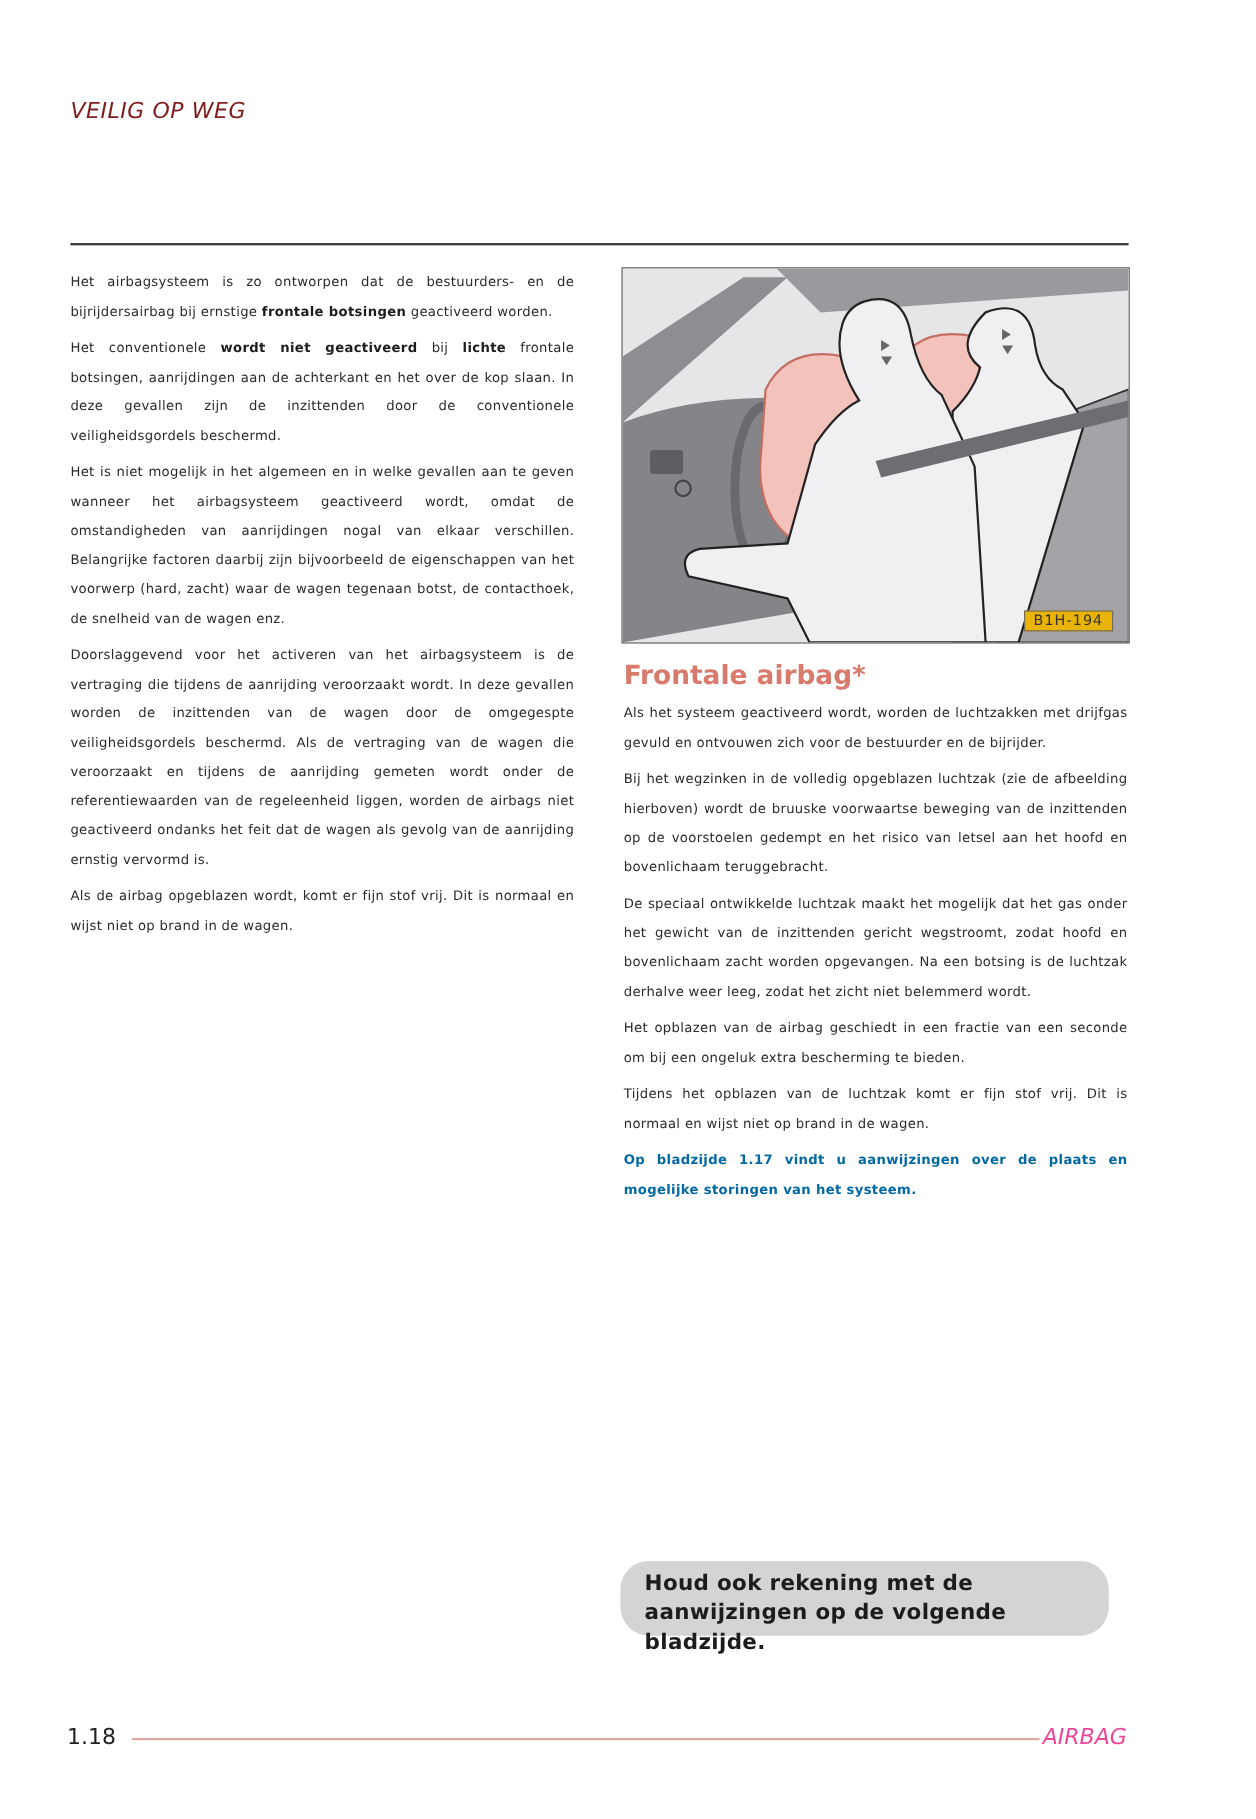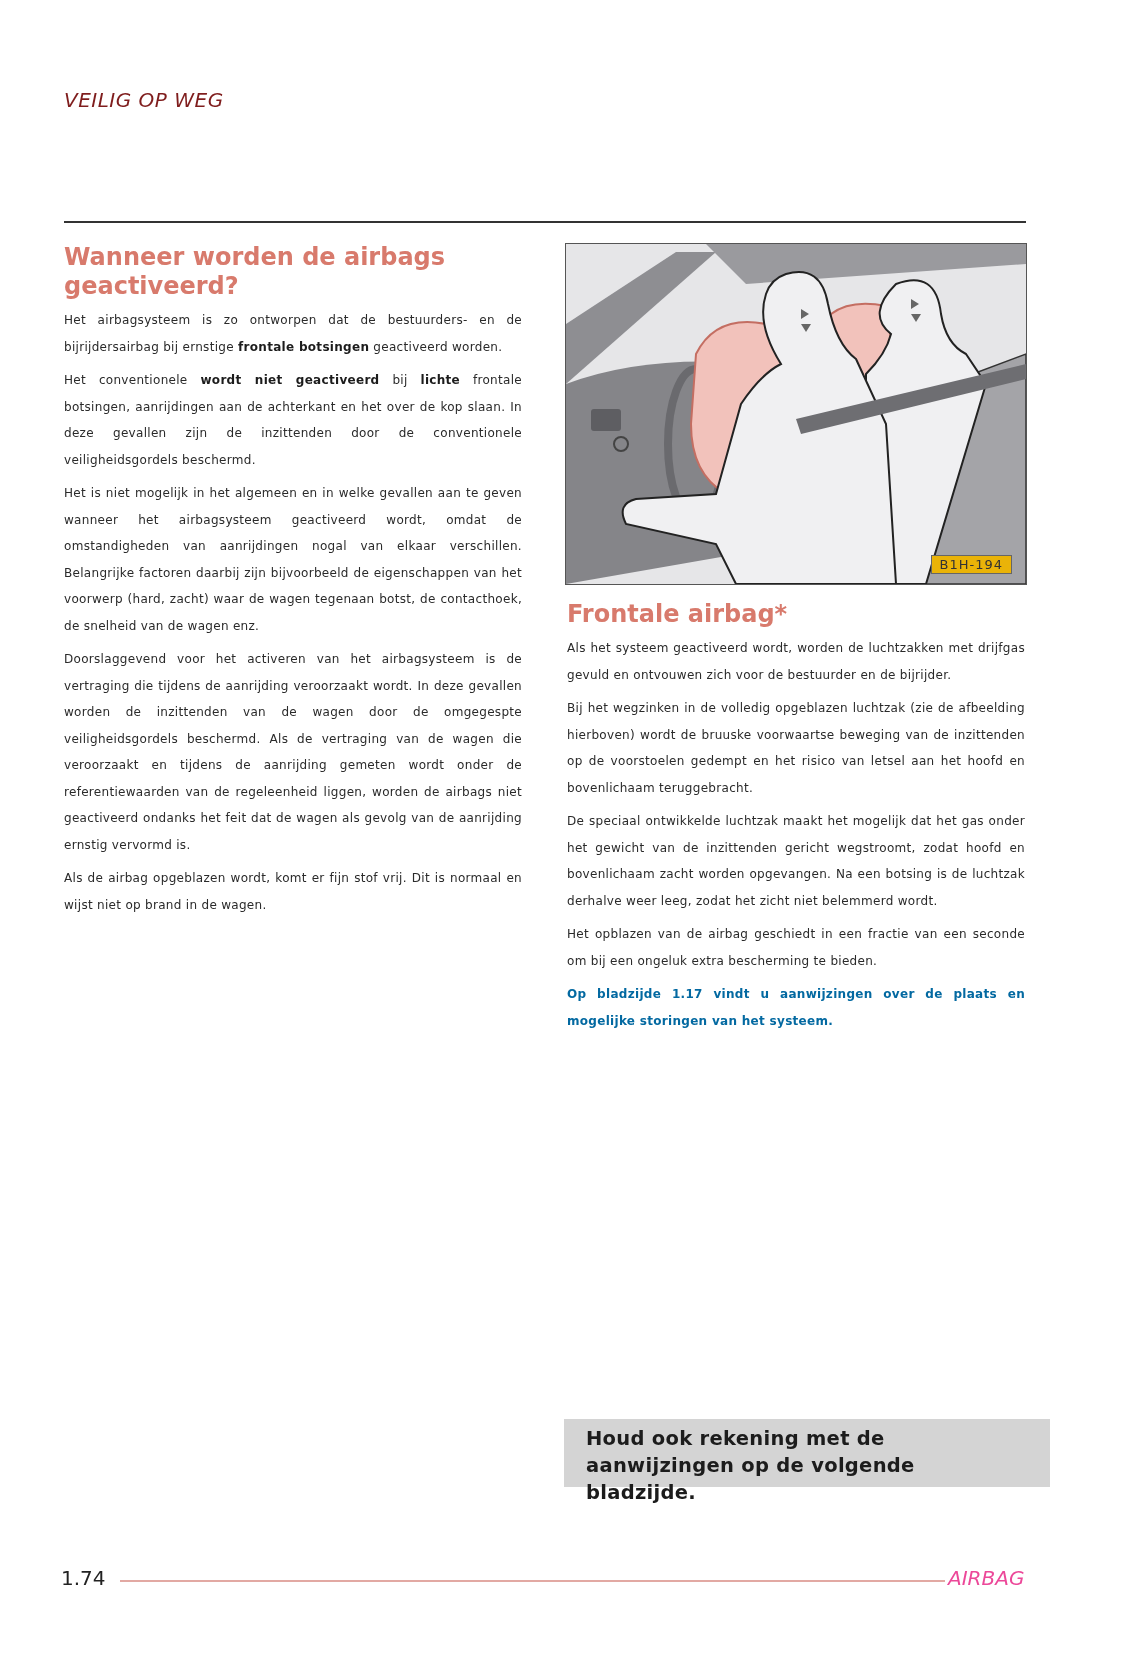--- a/index.html
+++ b/index.html
@@ -36,7 +36,6 @@
 <div class="top-rule"></div>
 
 <div class="col col-left">
-  <h2>Wanneer worden de airbags geactiveerd?</h2>
   <p><span>Het airbagsysteem is zo ontworpen dat de bestuurders- en de bijrijdersairbag bij ernstige </span><b>frontale botsingen</b><span> geactiveerd worden.</span></p>
   <p><span>Het conventionele </span><b>wordt niet geactiveerd</b><span> bij </span><b>lichte</b><span> frontale botsingen, aanrijdingen aan de achterkant en het over de kop slaan. In deze gevallen zijn de inzittenden door de conventionele veiligheidsgordels beschermd.</span></p>
   <p>Het is niet mogelijk in het algemeen en in welke gevallen aan te geven wanneer het airbagsysteem geactiveerd wordt, omdat de omstandigheden van aanrijdingen nogal van elkaar verschillen. Belangrijke factoren daarbij zijn bijvoorbeeld de eigenschappen van het voorwerp (hard, zacht) waar de wagen tegenaan botst, de contacthoek, de snelheid van de wagen enz.</p>

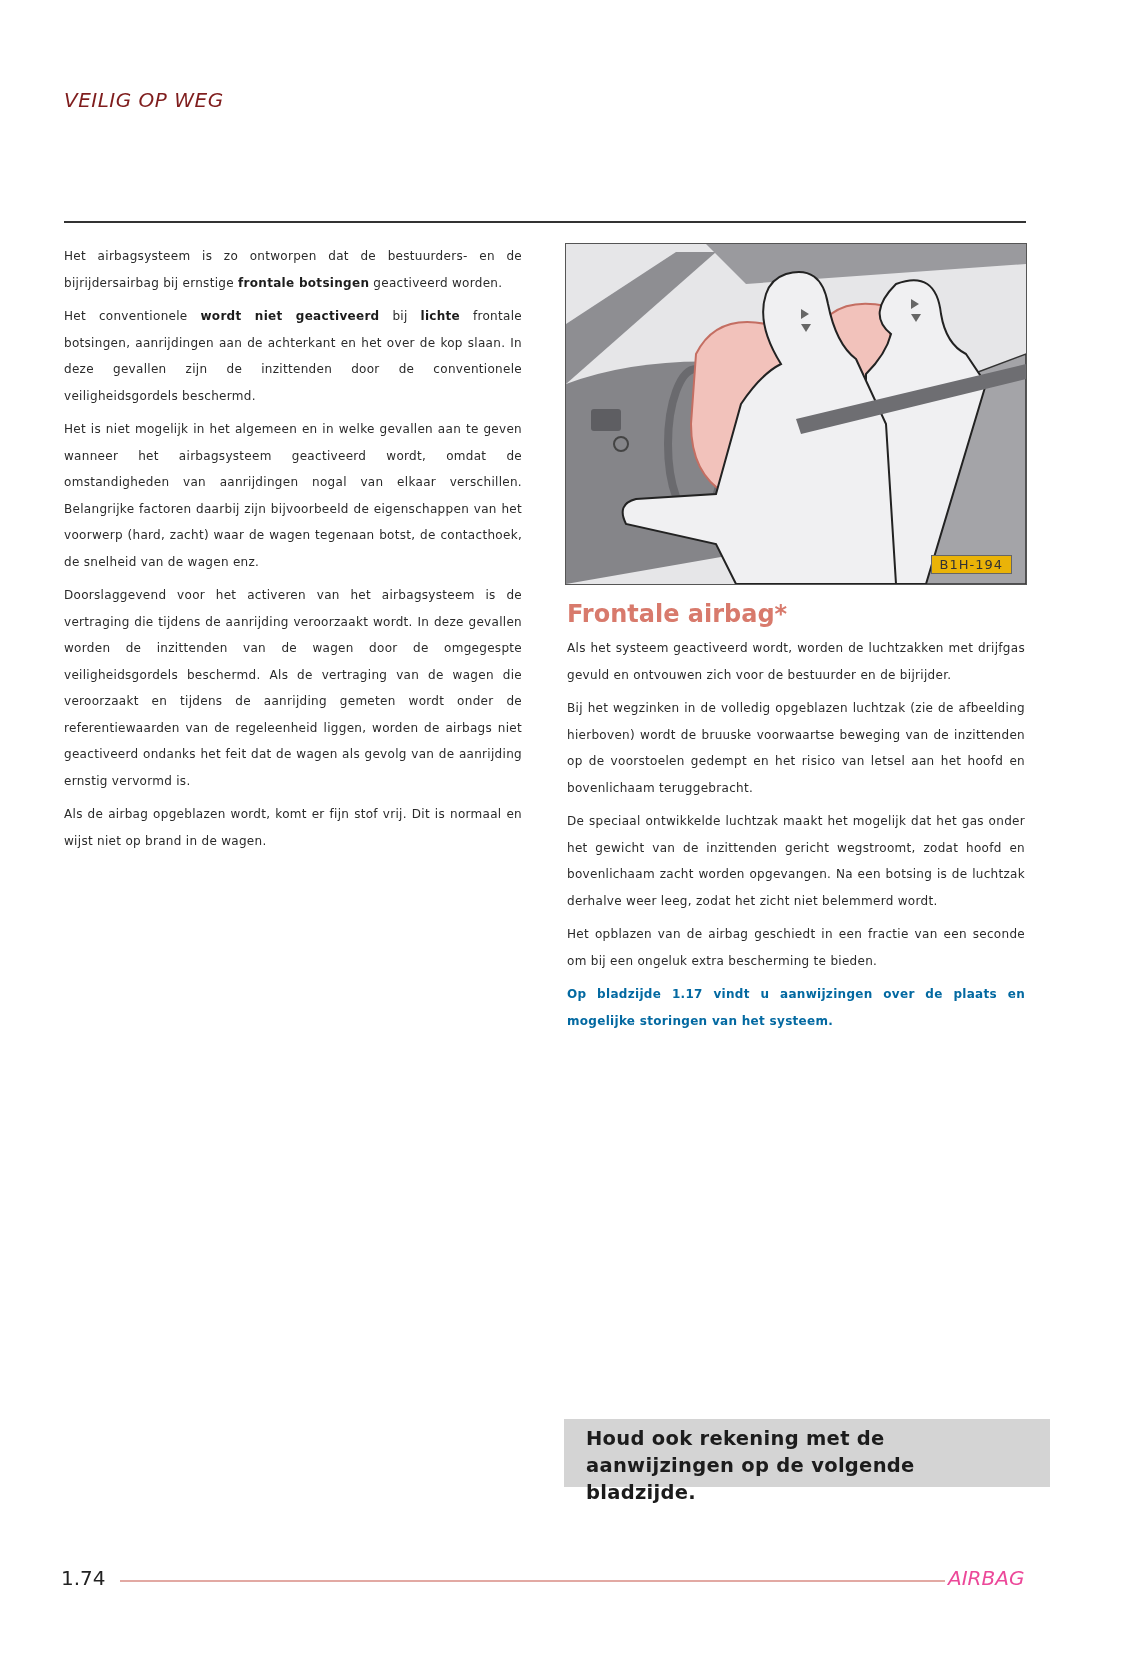--- a/index.html
+++ b/index.html
@@ -80,6 +80,7 @@
   <p>Bij het wegzinken in de volledig opgeblazen luchtzak (zie de afbeelding hierboven) wordt de bruuske voorwaartse beweging van de inzittenden op de voorstoelen gedempt en het risico van letsel aan het hoofd en bovenlichaam teruggebracht.</p>
   <p>De speciaal ontwikkelde luchtzak maakt het mogelijk dat het gas onder het gewicht van de inzittenden gericht wegstroomt, zodat hoofd en bovenlichaam zacht worden opgevangen. Na een botsing is de luchtzak derhalve weer leeg, zodat het zicht niet belemmerd wordt.</p>
   <p>Het opblazen van de airbag geschiedt in een fractie van een seconde om bij een ongeluk extra bescherming te bieden.</p>
+  <p>Tijdens het opblazen van de luchtzak komt er fijn stof vrij. Dit is normaal en wijst niet op brand in de wagen.</p>
   <p class="strong">Op bladzijde 1.17 vindt u aanwijzingen over de plaats en mogelijke storingen van het systeem.</p>
 </div>
 

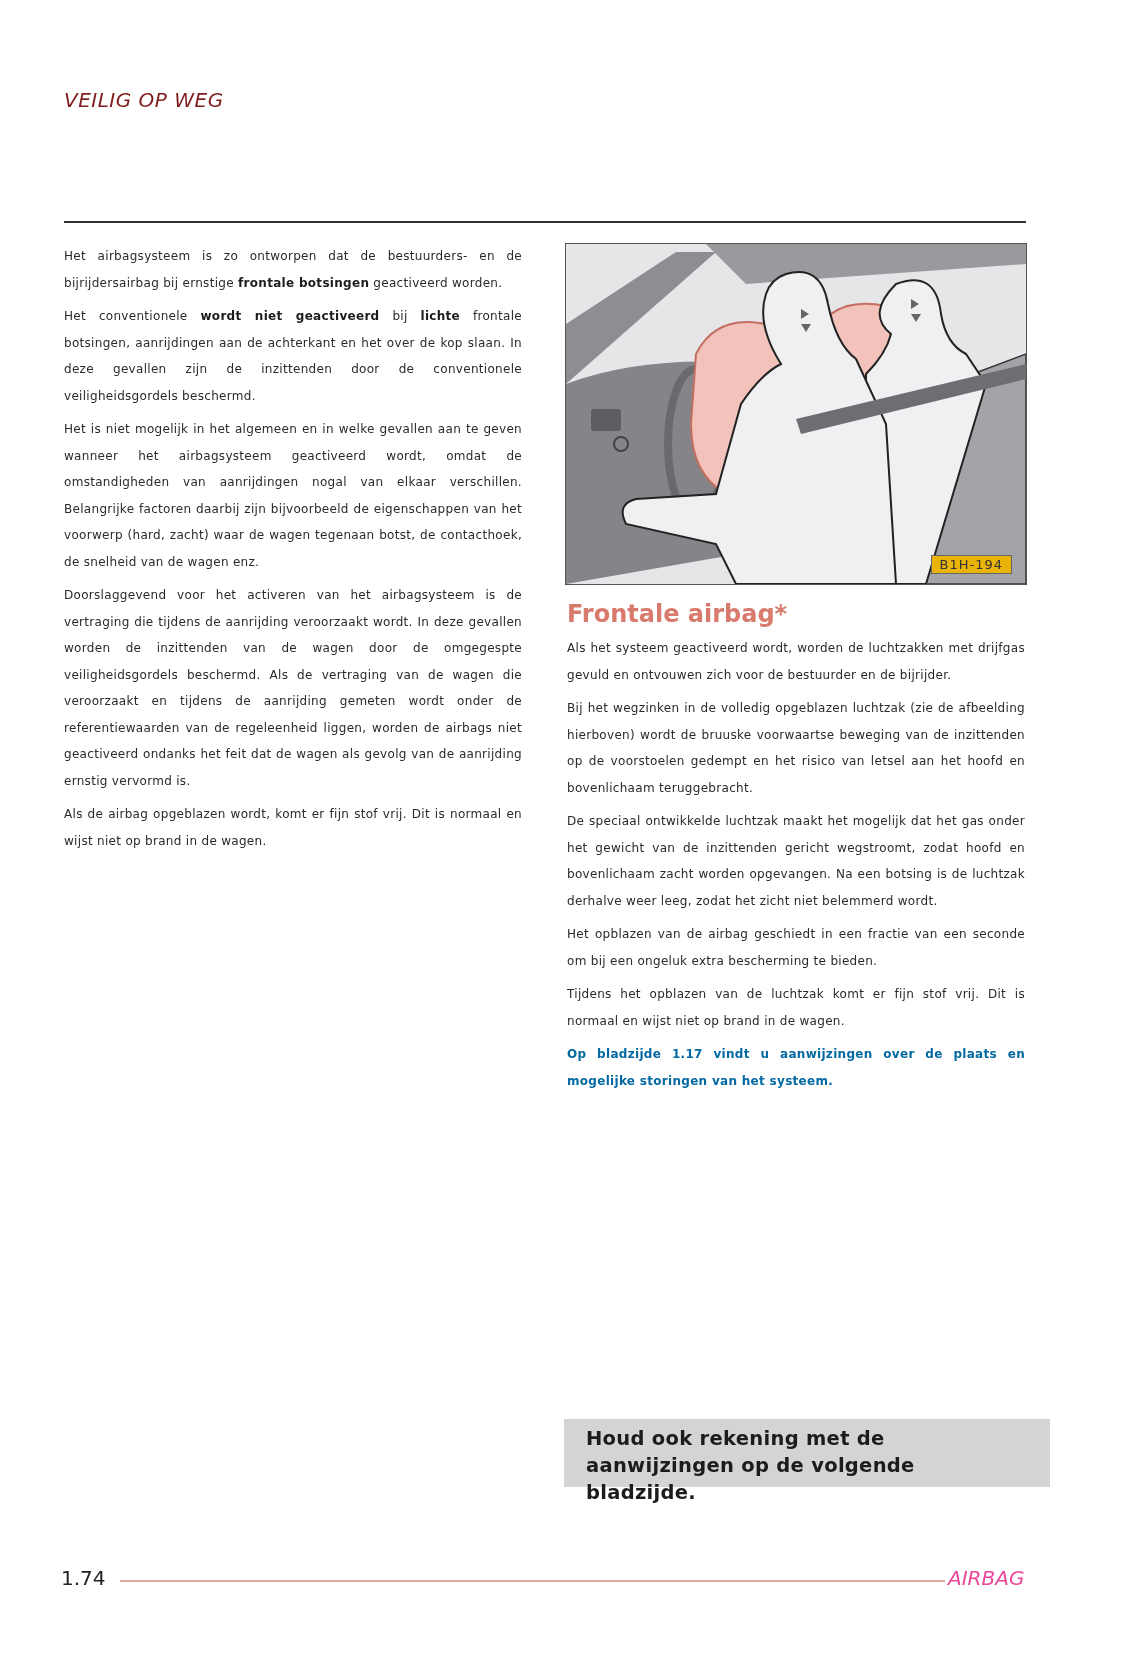--- a/index.html
+++ b/index.html
@@ -22,7 +22,7 @@
   .figure svg{display:block;}
   .fig-label{position:absolute;right:14px;bottom:10px;background:#eab308;border:1px solid #666;
           font-size:13px;padding:1px 8px;letter-spacing:1px;color:#333;}
-  .note-box{position:absolute;left:564px;top:1419px;width:486px;height:68px;background:#d4d4d4;}
+  .note-box{position:absolute;left:564px;top:1419px;width:444px;height:68px;background:#d4d4d4;border-radius:26px;}
   .note-box p{position:absolute;left:22px;top:6px;width:420px;font-size:19.5px;line-height:27px;
           font-weight:bold;color:#1c1c1c;text-align:left;margin:0;}
   .footer-page{position:absolute;left:61px;top:1566px;font-size:20px;color:#222;}

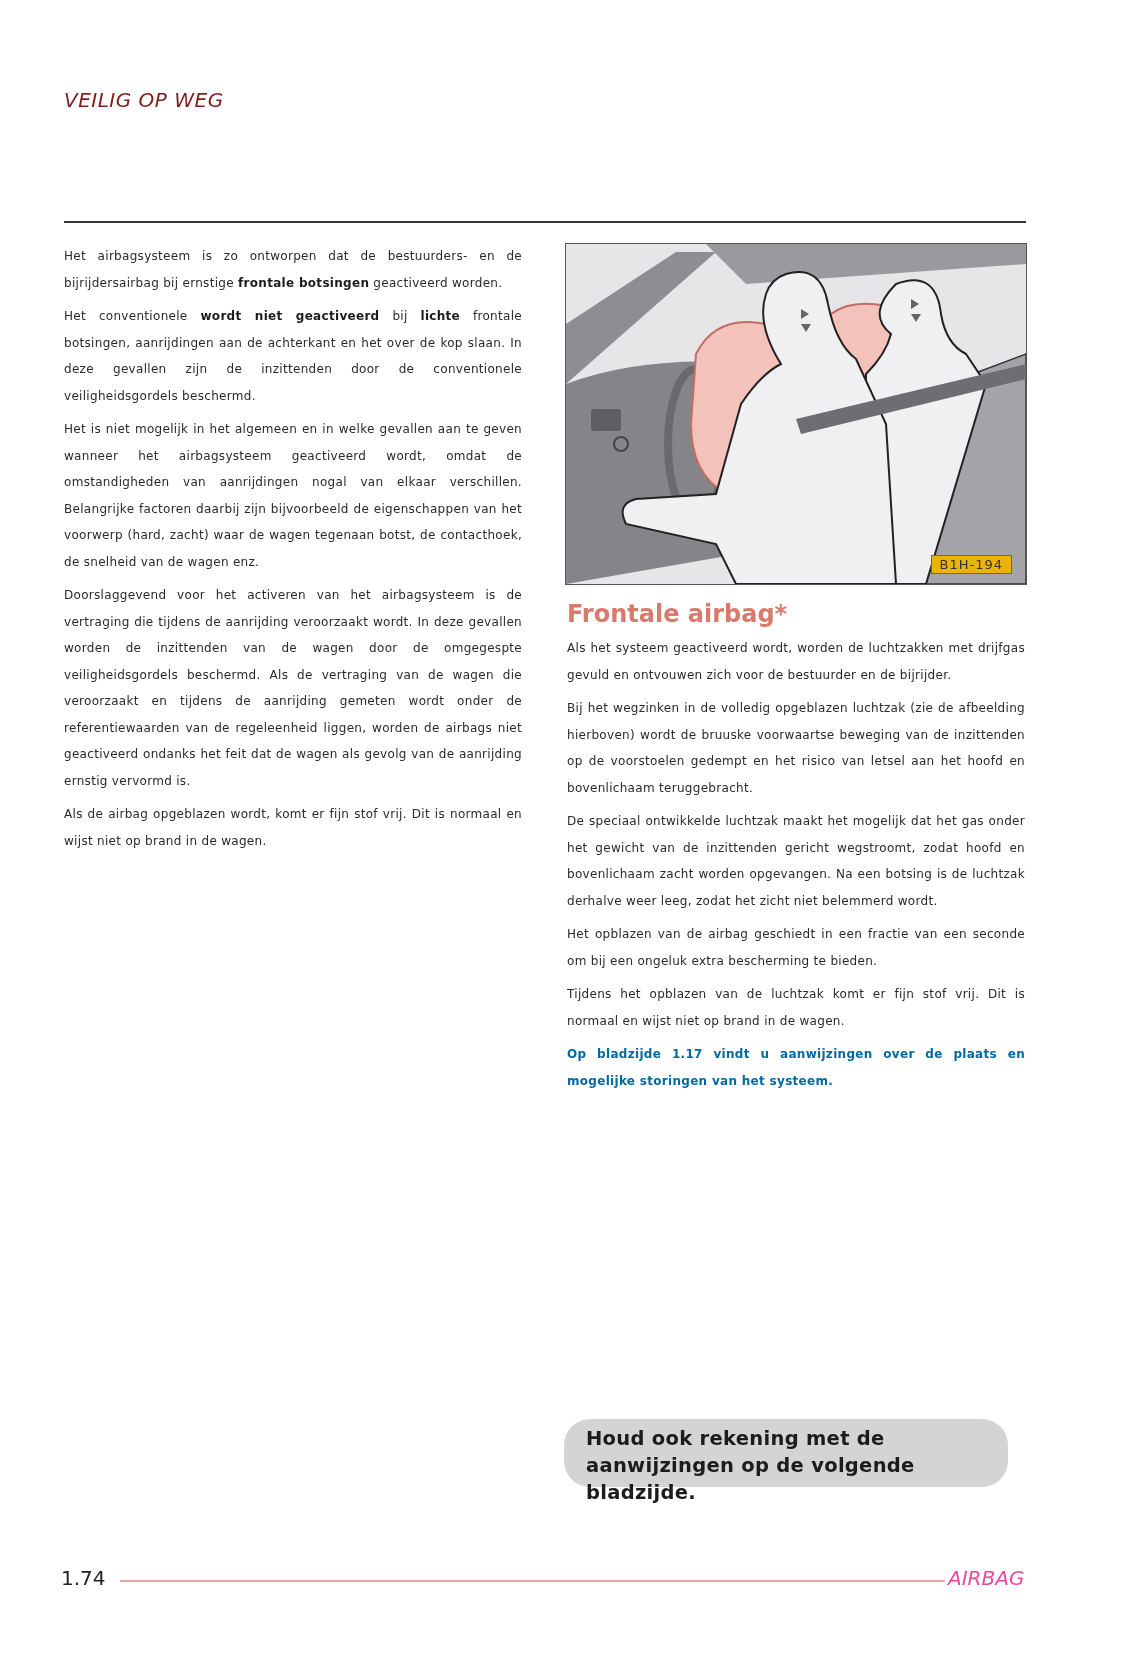--- a/index.html
+++ b/index.html
@@ -88,7 +88,7 @@
   <p>Houd ook rekening met de aanwijzingen op de volgende bladzijde.</p>
 </div>
 
-<div class="footer-page">1.74</div>
+<div class="footer-page">1.18</div>
 <div class="footer-rule"></div>
 <div class="footer-section">AIRBAG</div>
 

